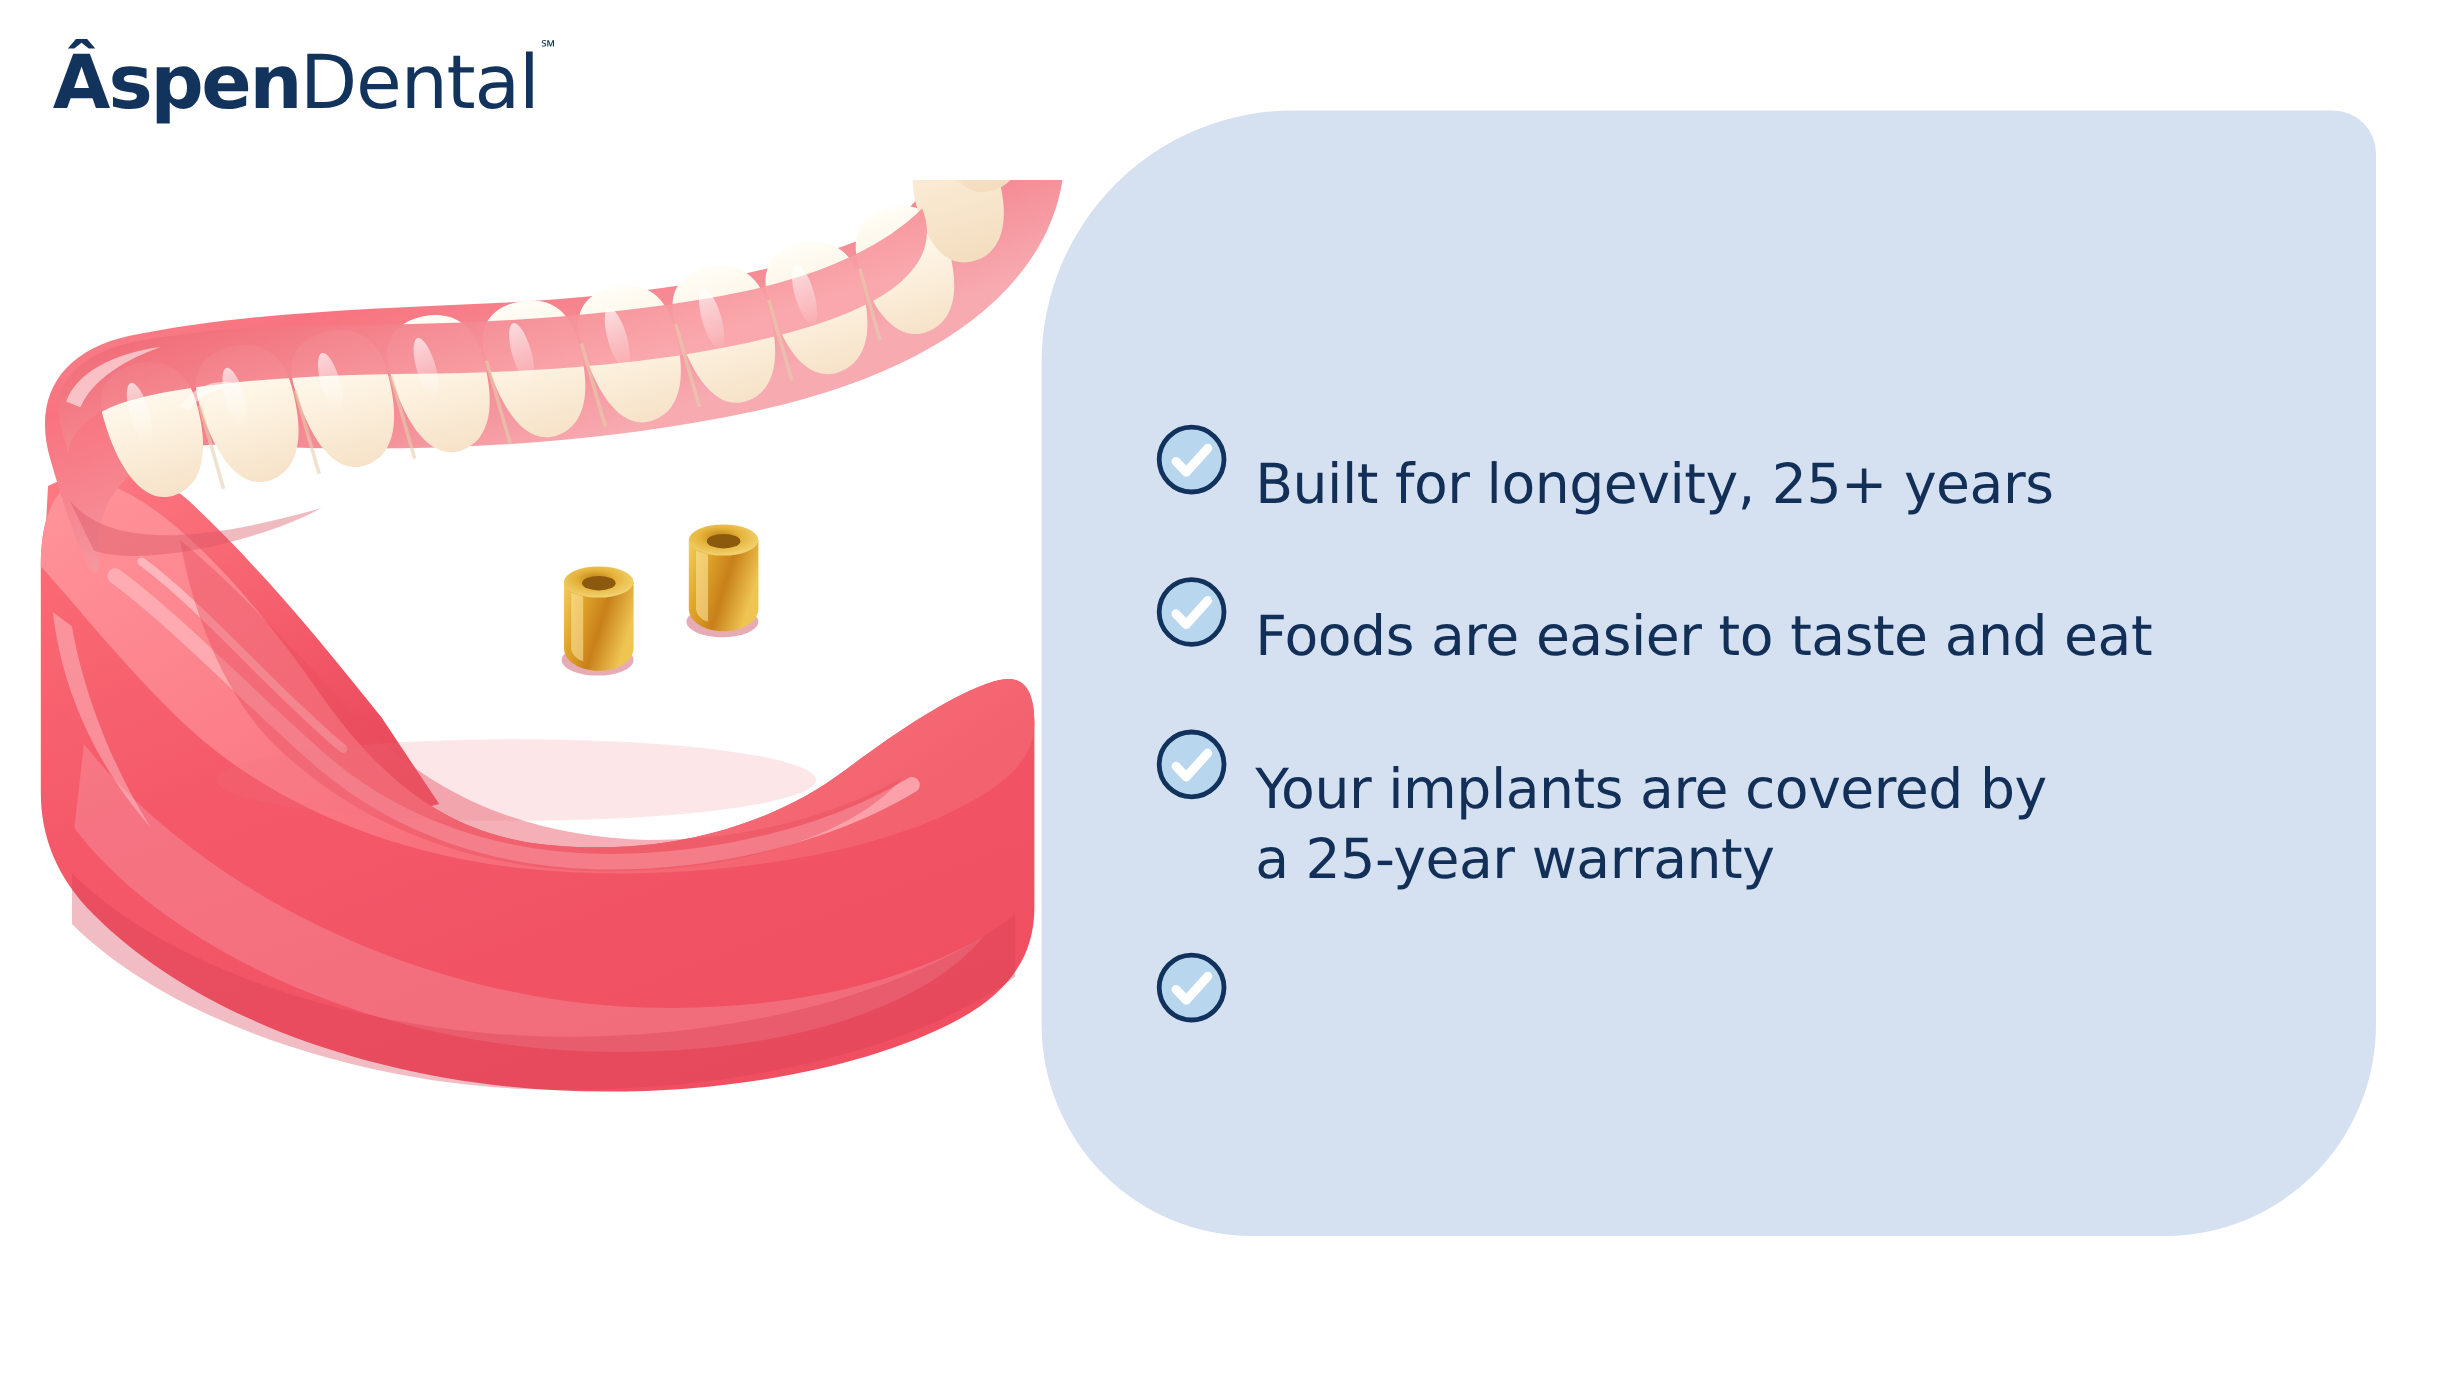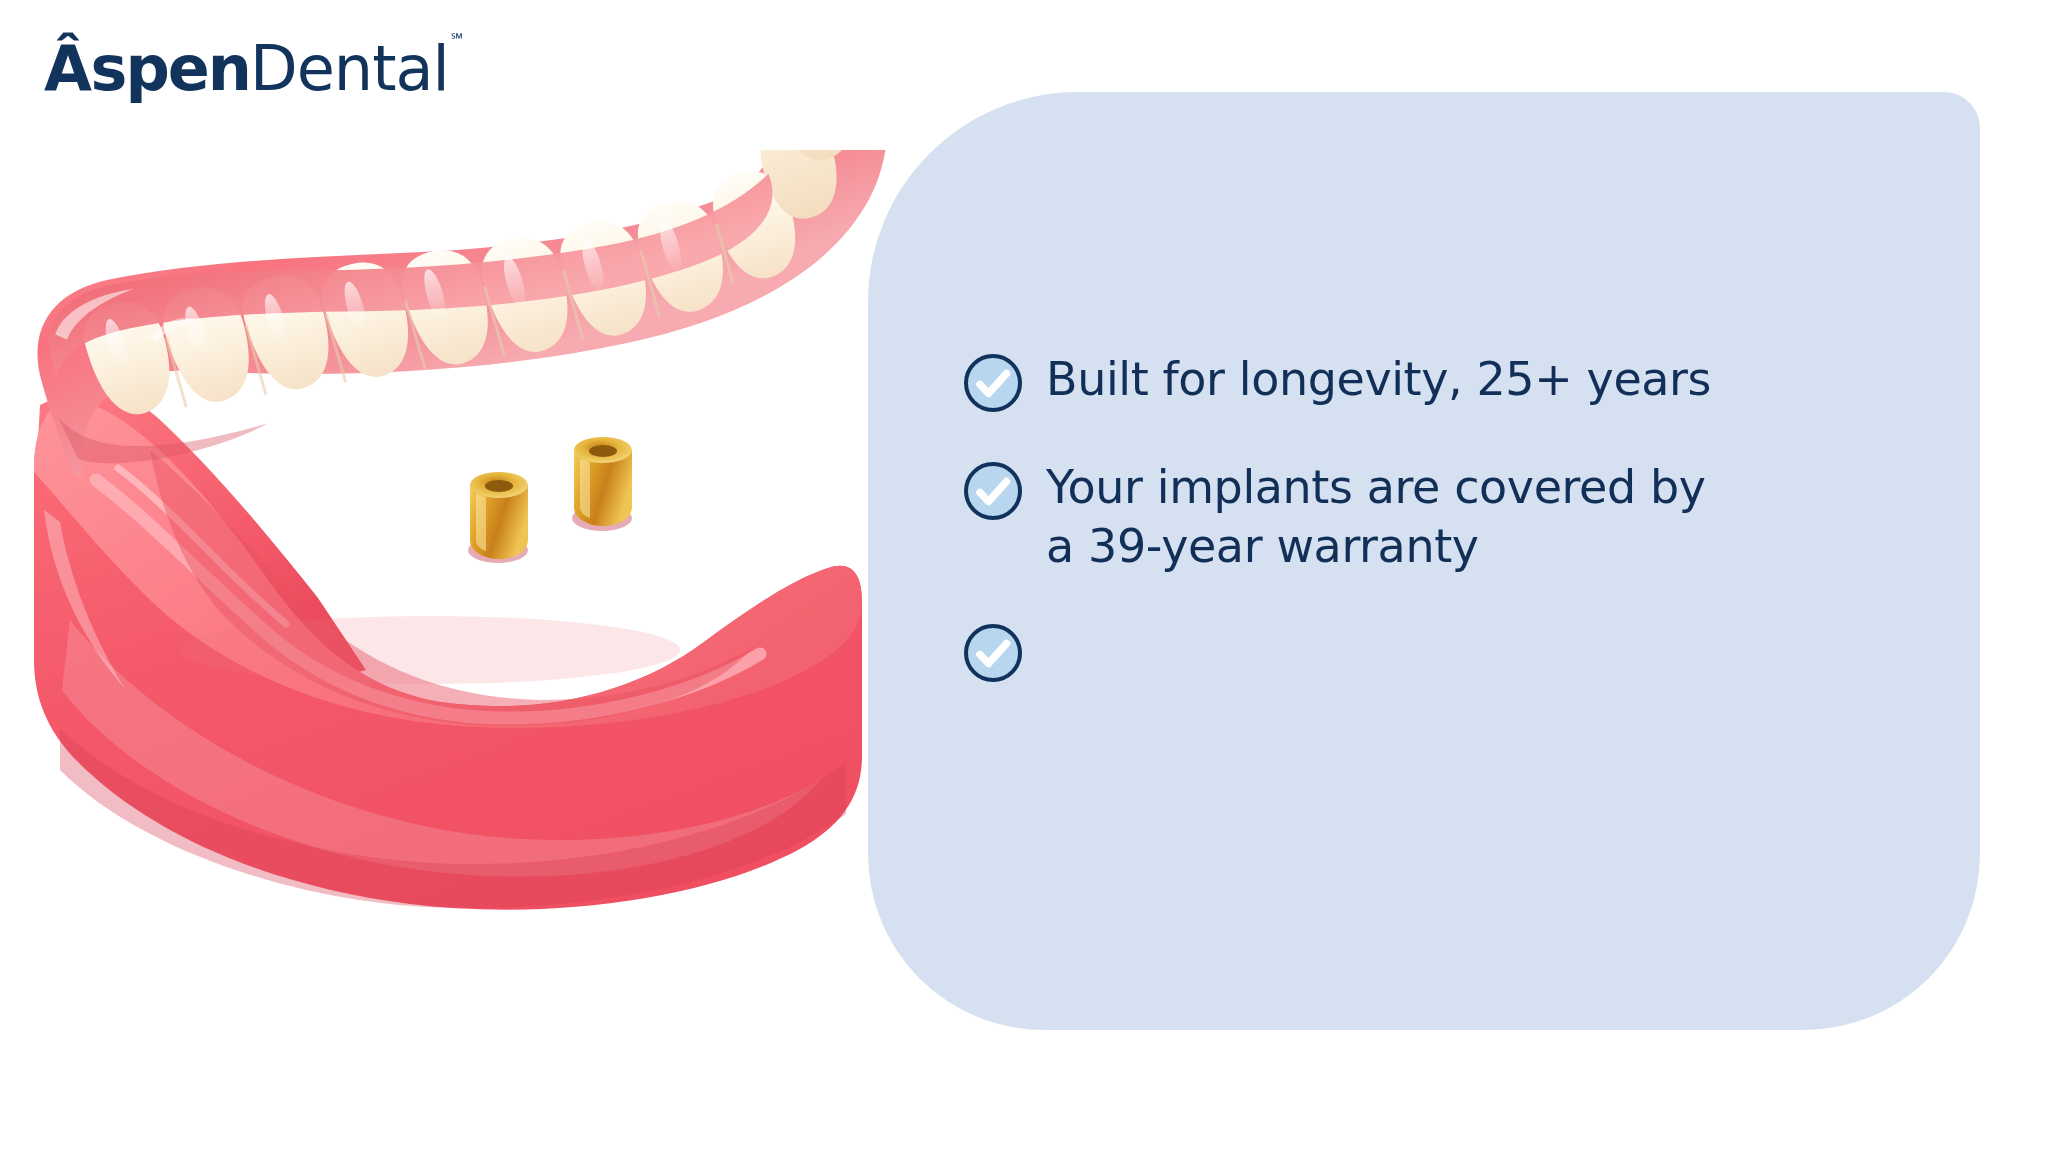--- a/index.html
+++ b/index.html
@@ -116,6 +116,7 @@
     letter-spacing: -0.4px;
     padding-top: 2px;
     white-space: pre-line;
+    margin-top: 24px;
   }
 
   

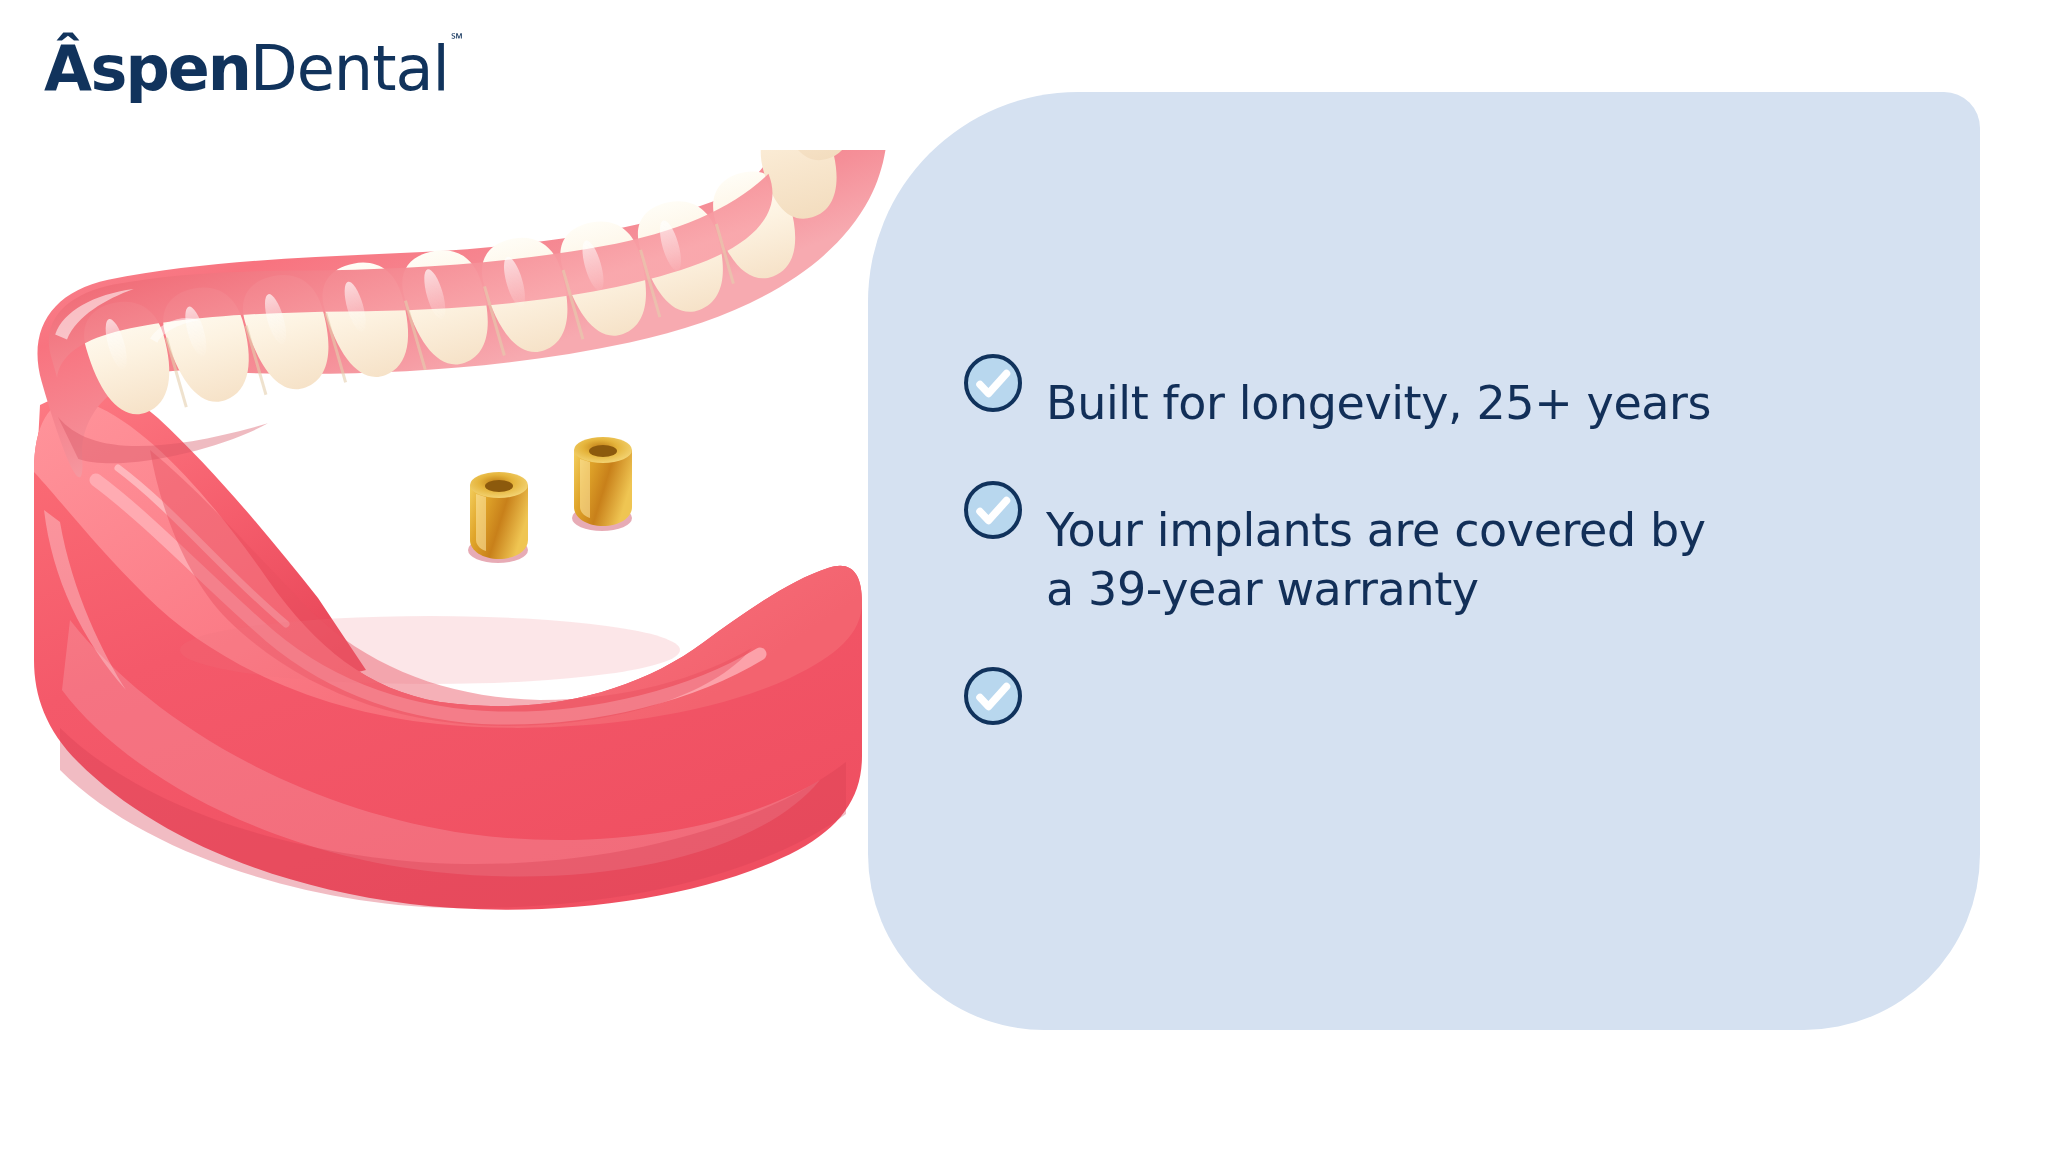--- a/index.html
+++ b/index.html
@@ -330,6 +330,15 @@
       <span class="benefit-text">Built for longevity, 25+ years</span>
     </div>
 
+    <div class="benefit">
+      <span class="check-badge">
+        <svg viewBox="0 0 62 62" xmlns="http://www.w3.org/2000/svg">
+          <circle cx="31" cy="31" r="27" fill="#b8d7ee" stroke="#10325c" stroke-width="4"></circle>
+          <path d="M18 32.5 L26.5 41.5 L44.5 21.5" fill="none" stroke="#ffffff" stroke-width="7.5" stroke-linecap="round" stroke-linejoin="round"></path>
+        </svg>
+      </span>
+      <span class="benefit-text">Foods are easier to taste and eat</span>
+    </div>
 
     <div class="benefit">
       <span class="check-badge">

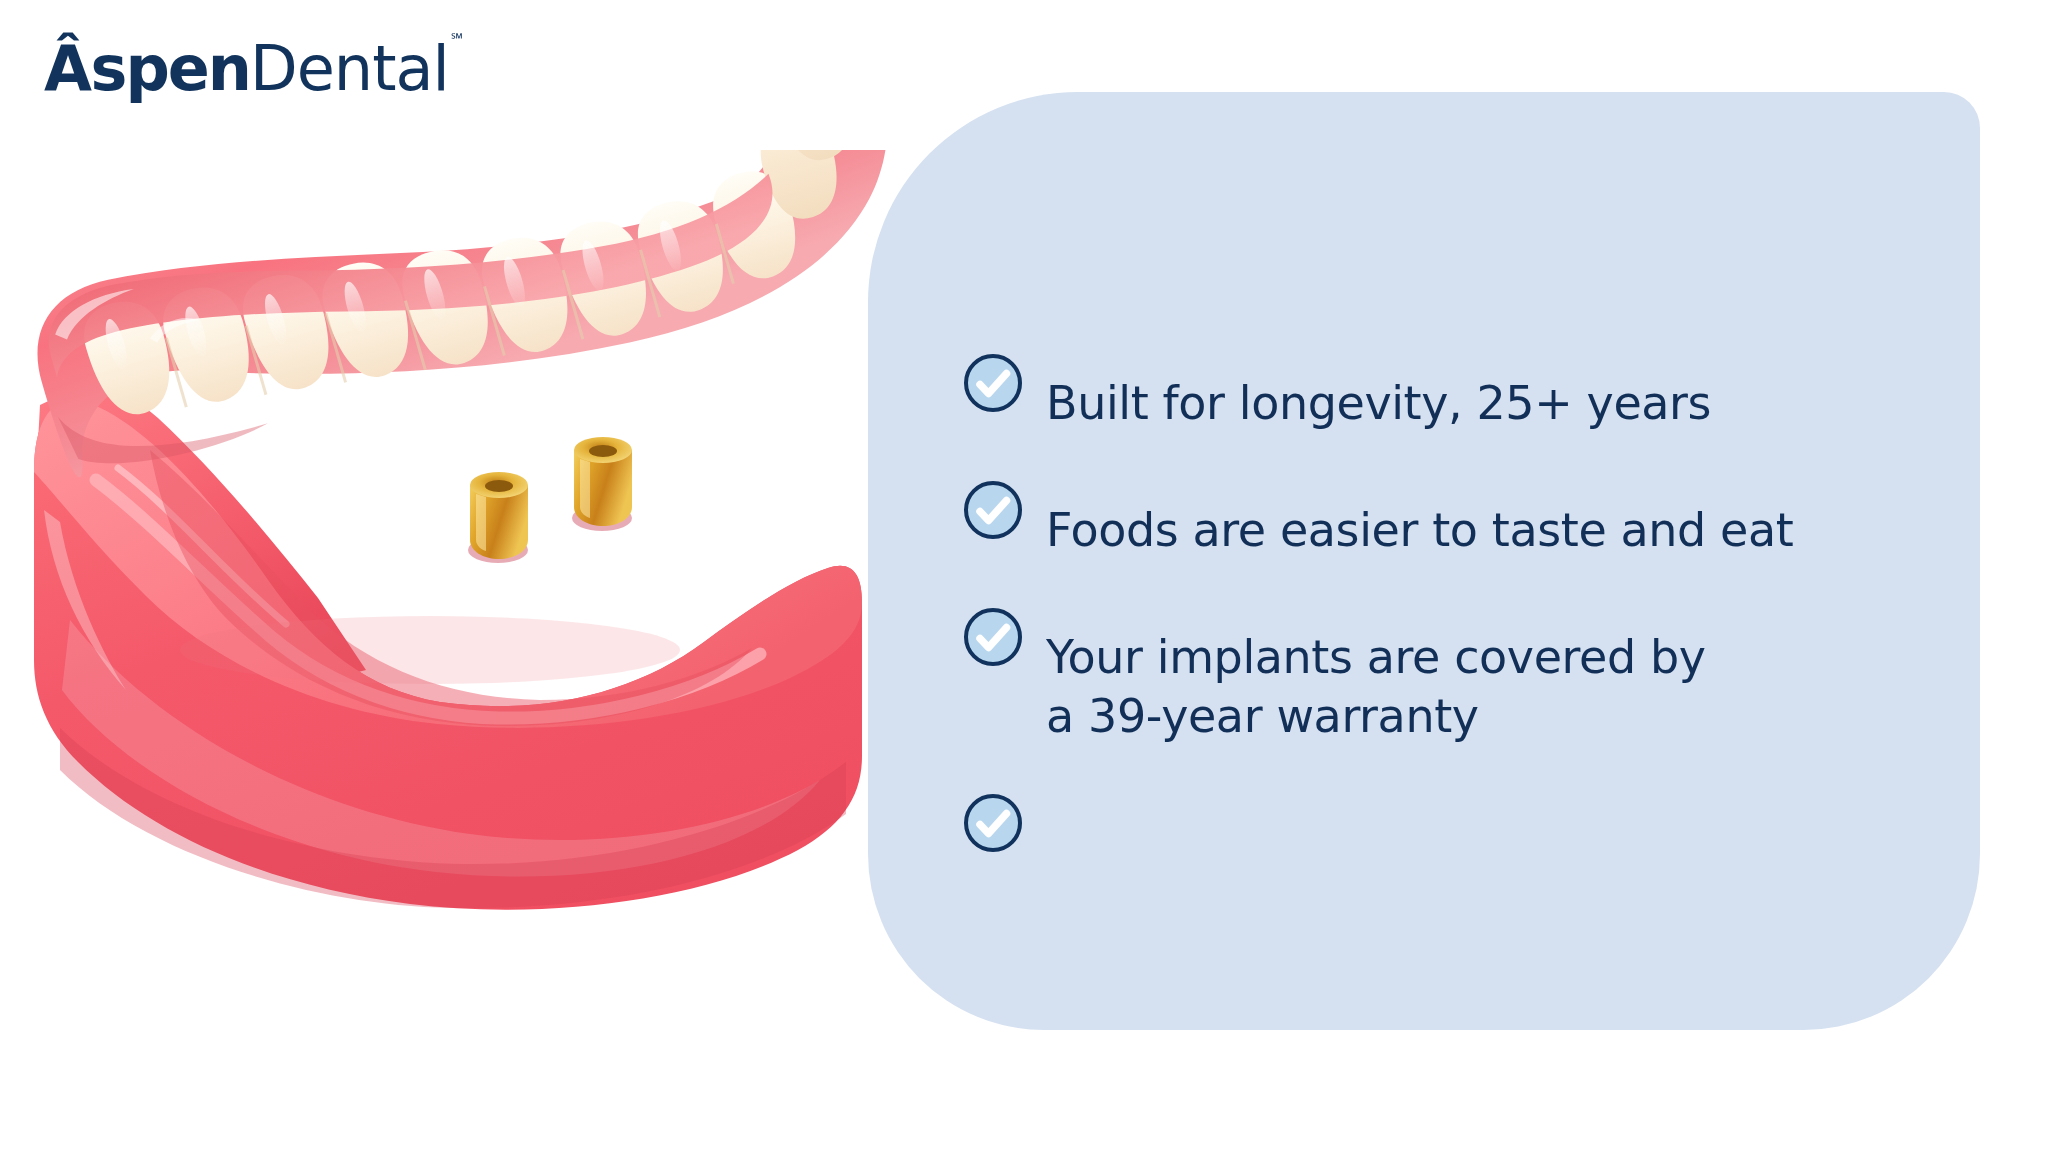--- a/index.html
+++ b/index.html
@@ -348,7 +348,7 @@
         </svg>
       </span>
       <span class="benefit-text">Your implants are covered by
-a 39-year warranty</span>
+a 25-year warranty</span>
     </div>
 
     <div class="benefit">

